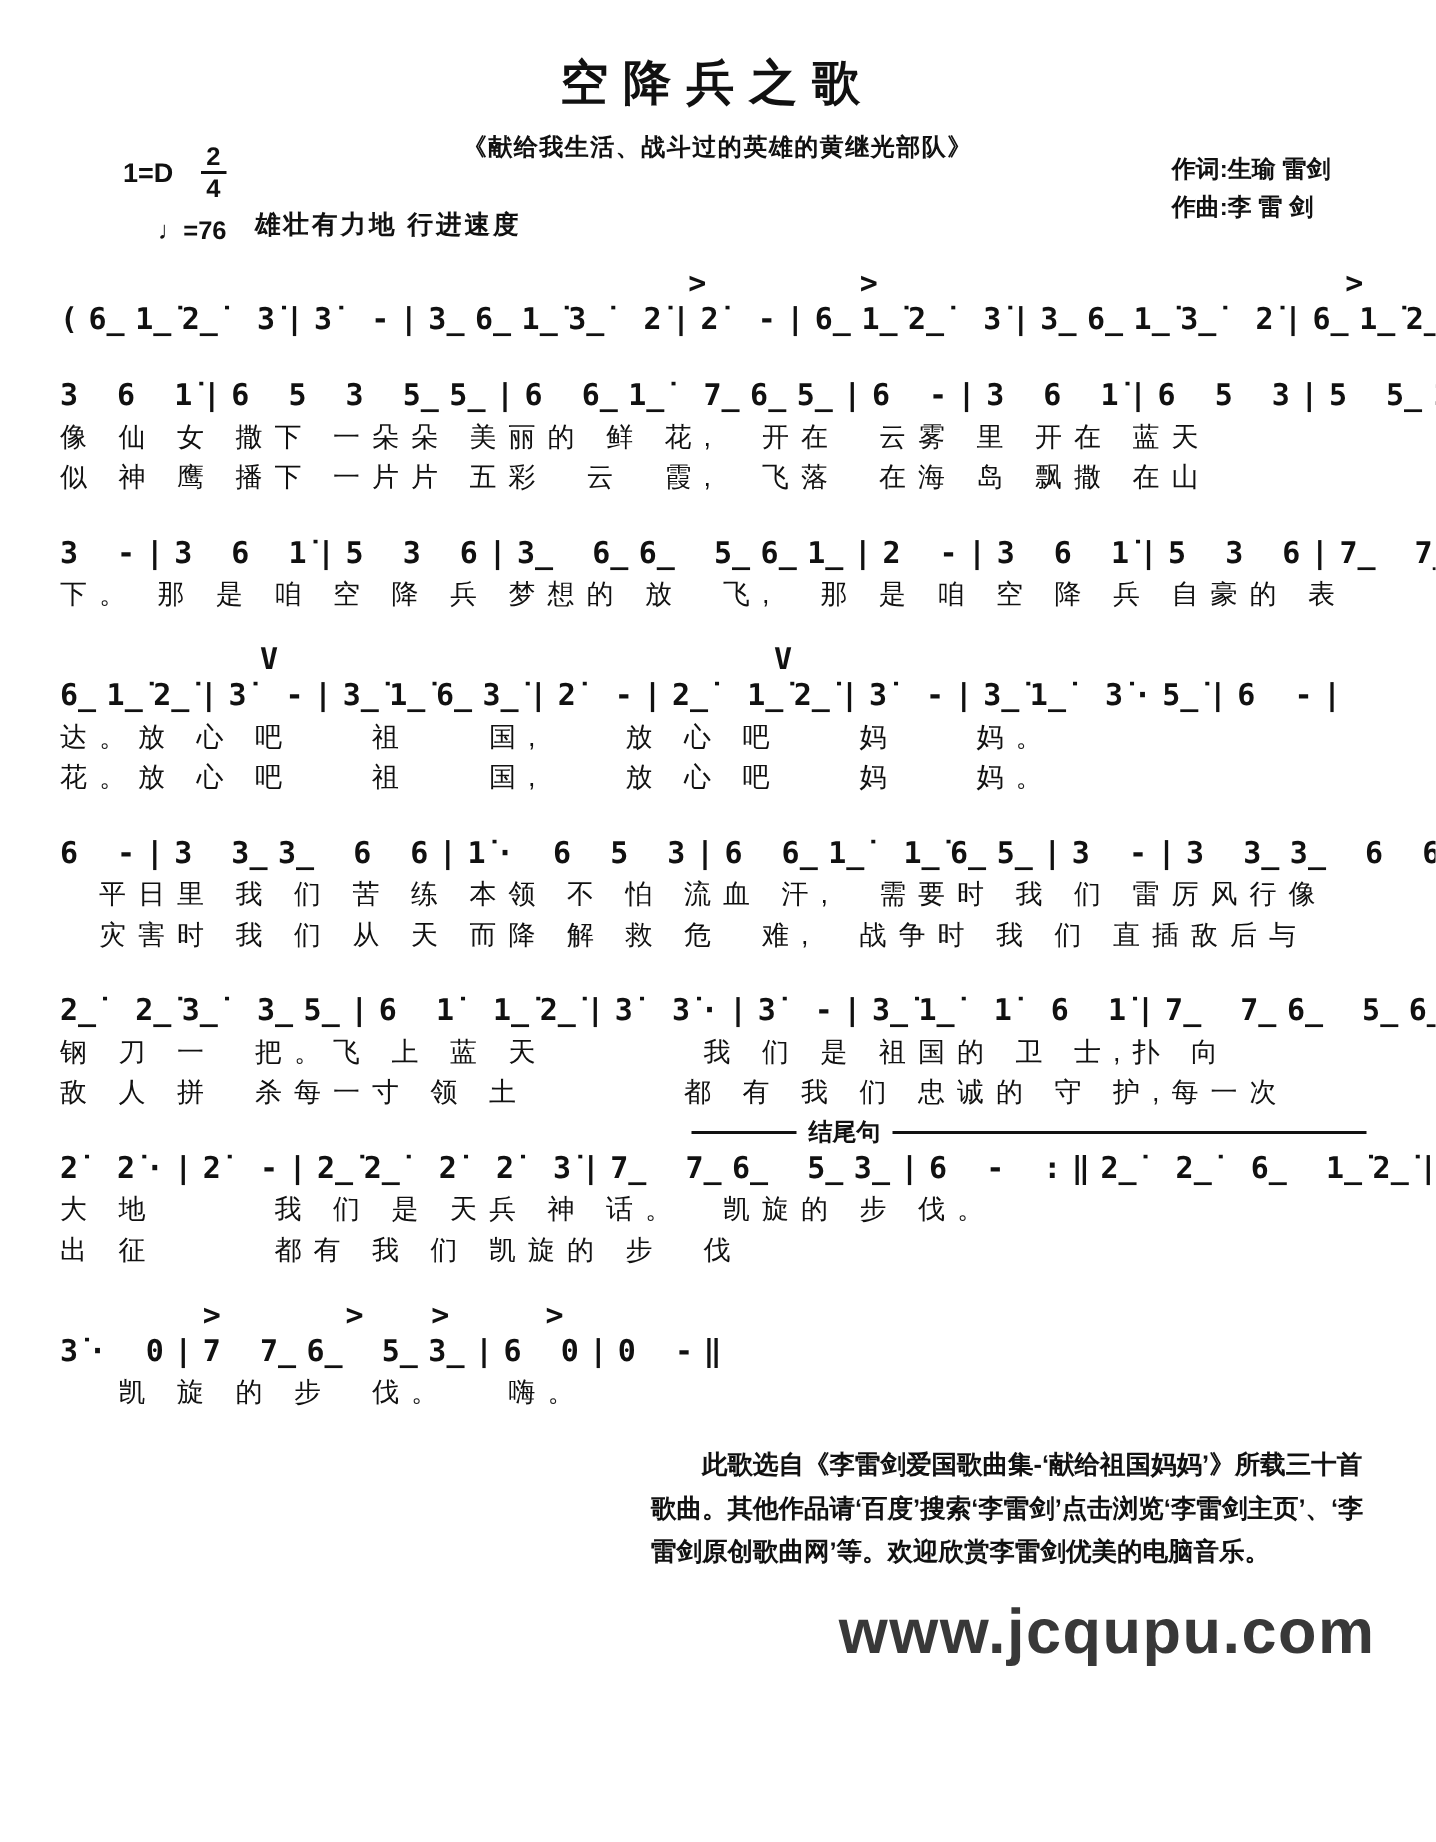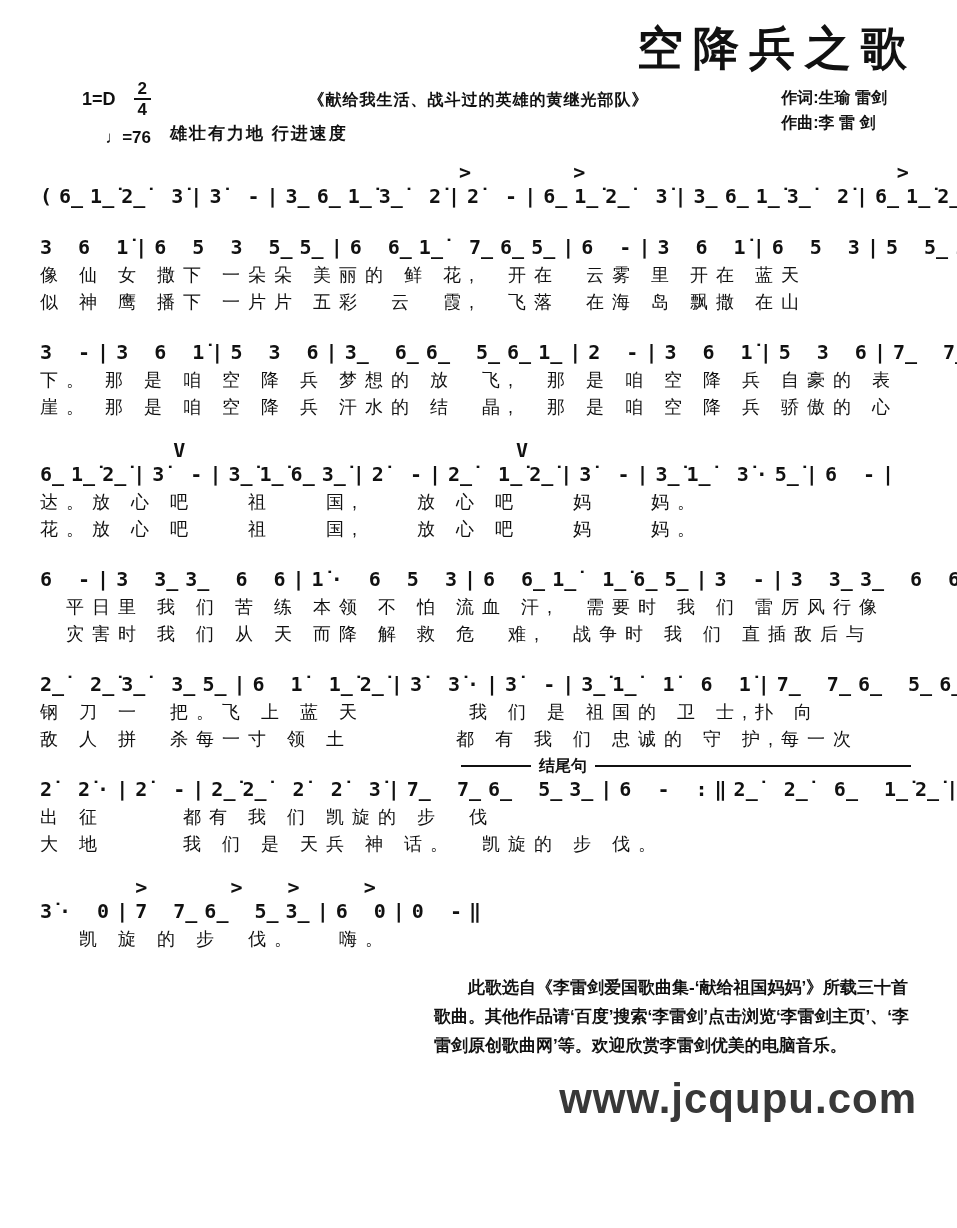--- a/index.html
+++ b/index.html
@@ -13,8 +13,8 @@
   
   .header{position:relative;height:140px;}
   .title{
-    text-align:right;font-family:"Liberation Serif",serif;
-    font-size:46px;font-weight:bold;letter-spacing:10px;margin-top:4px;
+    text-align:center;font-family:"Liberation Serif",serif;
+    font-size:32px;font-weight:bold;letter-spacing:10px;margin-top:20px;
   }
   .subtitle{
     text-align:center;font-size:16px;font-weight:bold;margin-top:10px;letter-spacing:1px;

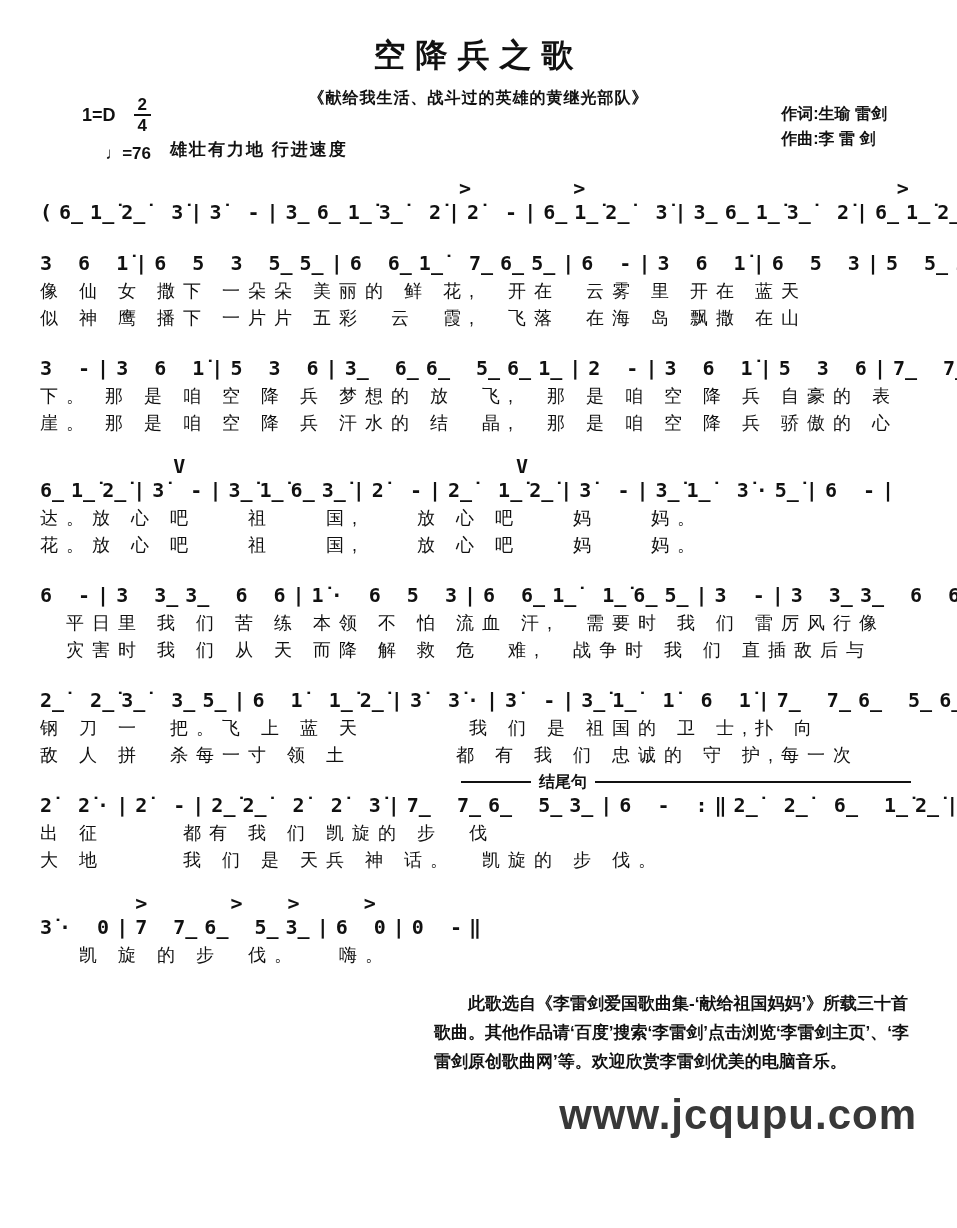--- a/index.html
+++ b/index.html
@@ -104,7 +104,6 @@
       <div class="system">
         <div class="notes">3 -|3 6 1̇|5 3 6|3̲ 6̲6̲ 5̲6̲1̲|2 -|3 6 1̇|5 3 6|7̲ 7̲6̲ 5̲3̲|</div>
         <div class="lyric">下。 那 是 咱 空 降 兵 梦想的 放  飞,  那 是 咱 空 降 兵 自豪的 表</div>
-        <div class="lyric">崖。 那 是 咱 空 降 兵 汗水的 结  晶,  那 是 咱 空 降 兵 骄傲的 心</div>
       </div>
       <div class="system">
         <div class="accents">       V                 V</div>

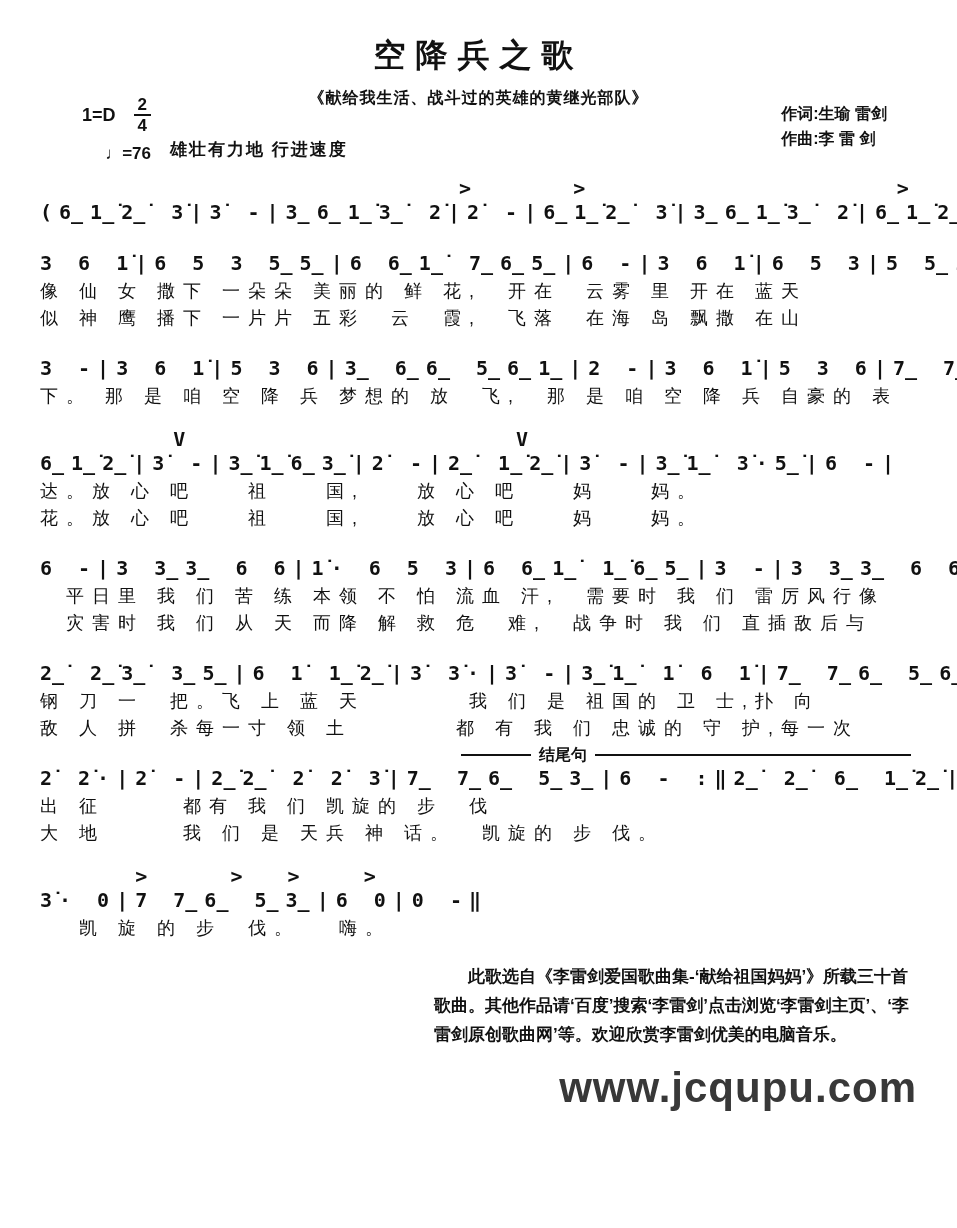--- a/index.html
+++ b/index.html
@@ -128,8 +128,8 @@
           <div class="cl-line long"></div>
         </div>
         <div class="notes">2̇ 2̇·|2̇ -|2̲̇2̲̇ 2̇ 2̇ 3̇|7̲ 7̲6̲ 5̲3̲|6 - :‖2̲̇ 2̲̇ 6̲ 1̲̇2̲̇|3̇ -|3̇ -|</div>
+        <div class="lyric">大 地      我 们 是 天兵 神 话。  凯旋的 步 伐。</div>
         <div class="lyric">出 征      都有 我 们 凯旋的 步  伐</div>
-        <div class="lyric">大 地      我 们 是 天兵 神 话。  凯旋的 步 伐。</div>
       </div>
       <div class="system">
         <div class="accents">     &gt;    &gt;  &gt;   &gt;</div>

